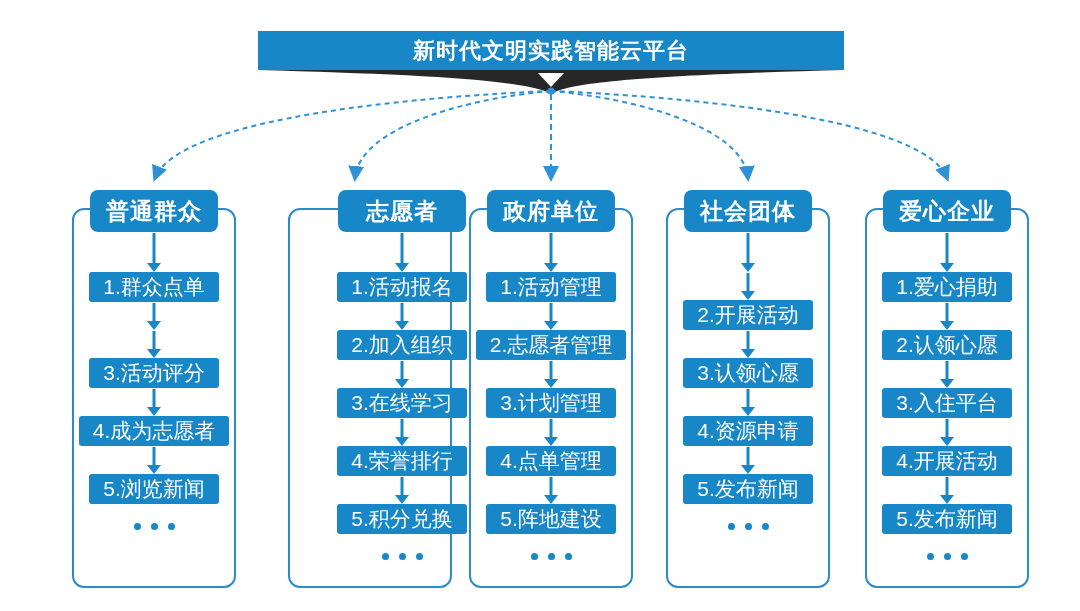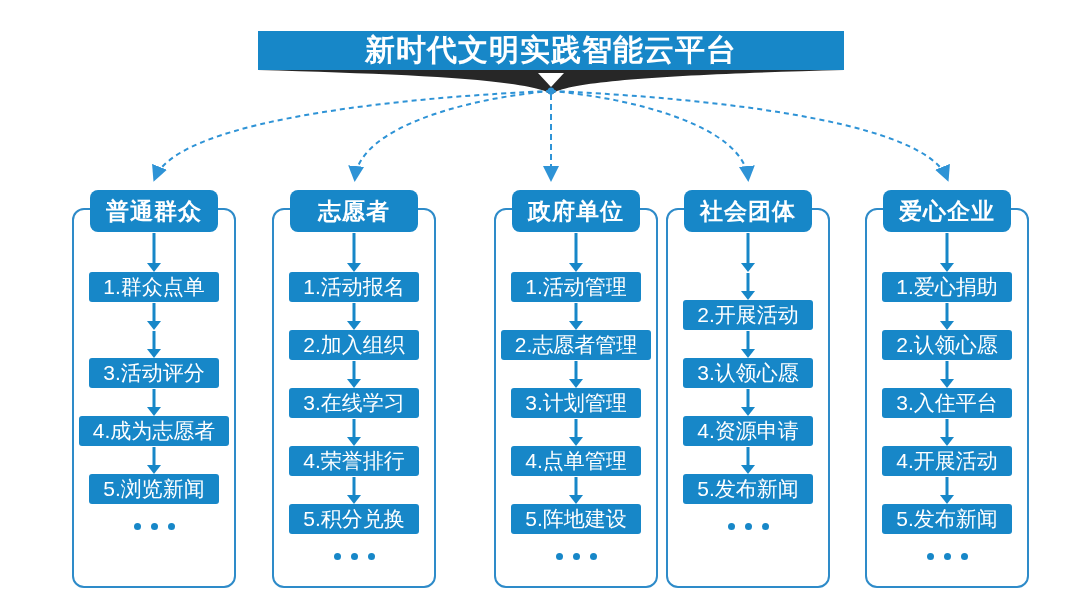--- a/index.html
+++ b/index.html
@@ -20,7 +20,7 @@
     background:var(--blue);display:flex;align-items:center;justify-content:center;
   }
   .banner-title{
-    color:#fff;font-size:30px;font-weight:bold;letter-spacing:1px;white-space:nowrap;
+    color:#fff;font-size:22px;font-weight:bold;letter-spacing:1px;white-space:nowrap;
   }
   .ribbon{position:absolute;left:258px;top:70px;width:586px;height:26px;}
   .links{position:absolute;left:0;top:84px;width:1080px;height:106px;}

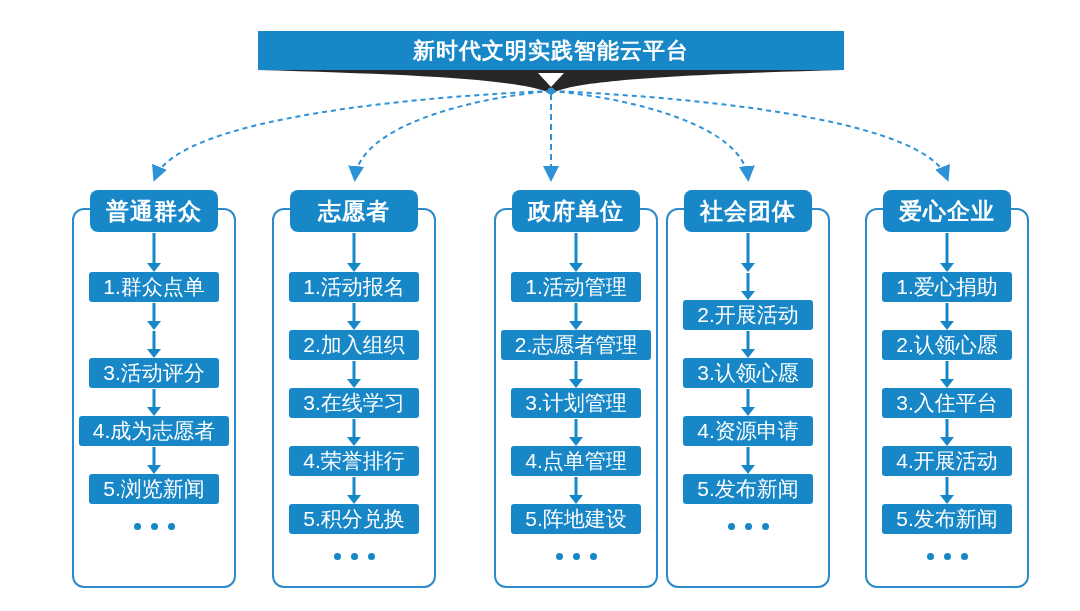--- a/index.html
+++ b/index.html
@@ -110,7 +110,7 @@
     </div>
   </div>
 
-  <div class="column" style="left: 272px;">
+  <div class="column" style="left: 288px; padding-left: 32px;">
     <div class="panel"></div>
     <div class="col-content">
       <div class="col-header">志愿者</div>

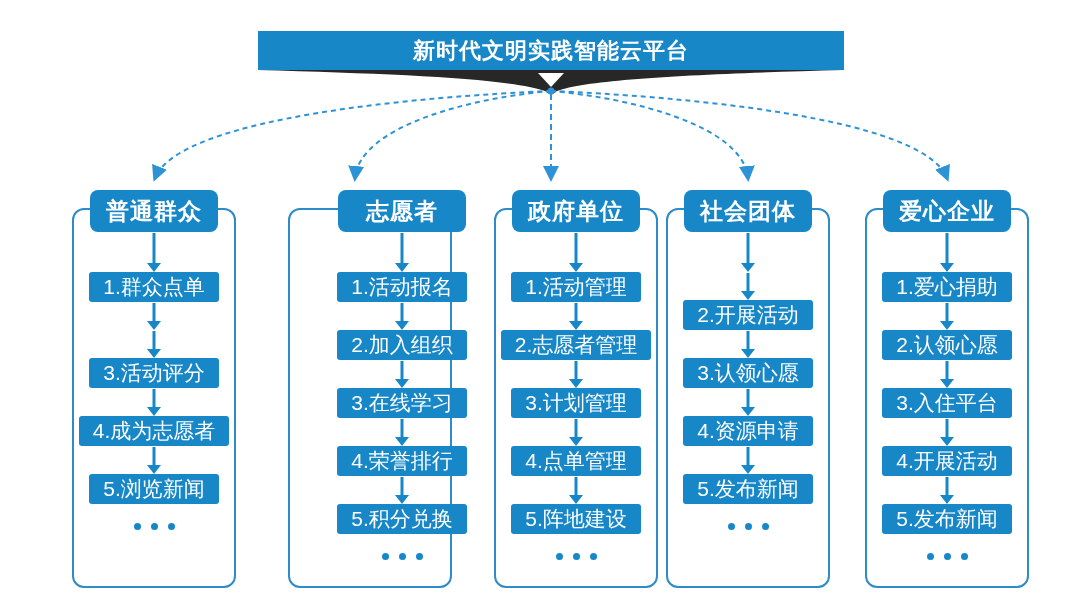--- a/index.html
+++ b/index.html
@@ -134,7 +134,7 @@
     </div>
   </div>
 
-  <div class="column" style="left: 469px; margin-left: 25px;">
+  <div class="column" style="left: 469px;">
     <div class="panel"></div>
     <div class="col-content">
       <div class="col-header">政府单位</div>

